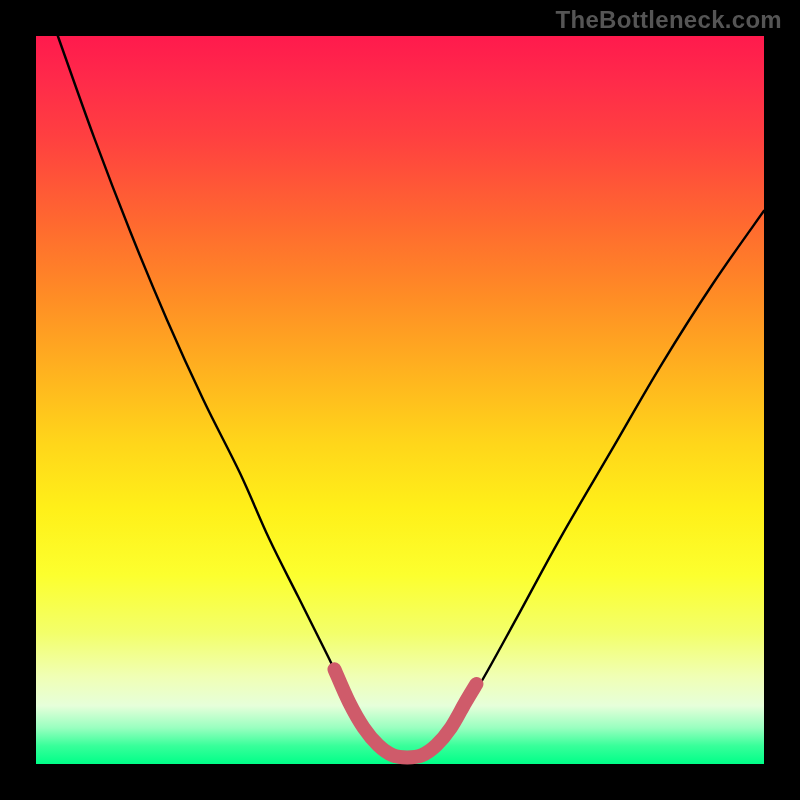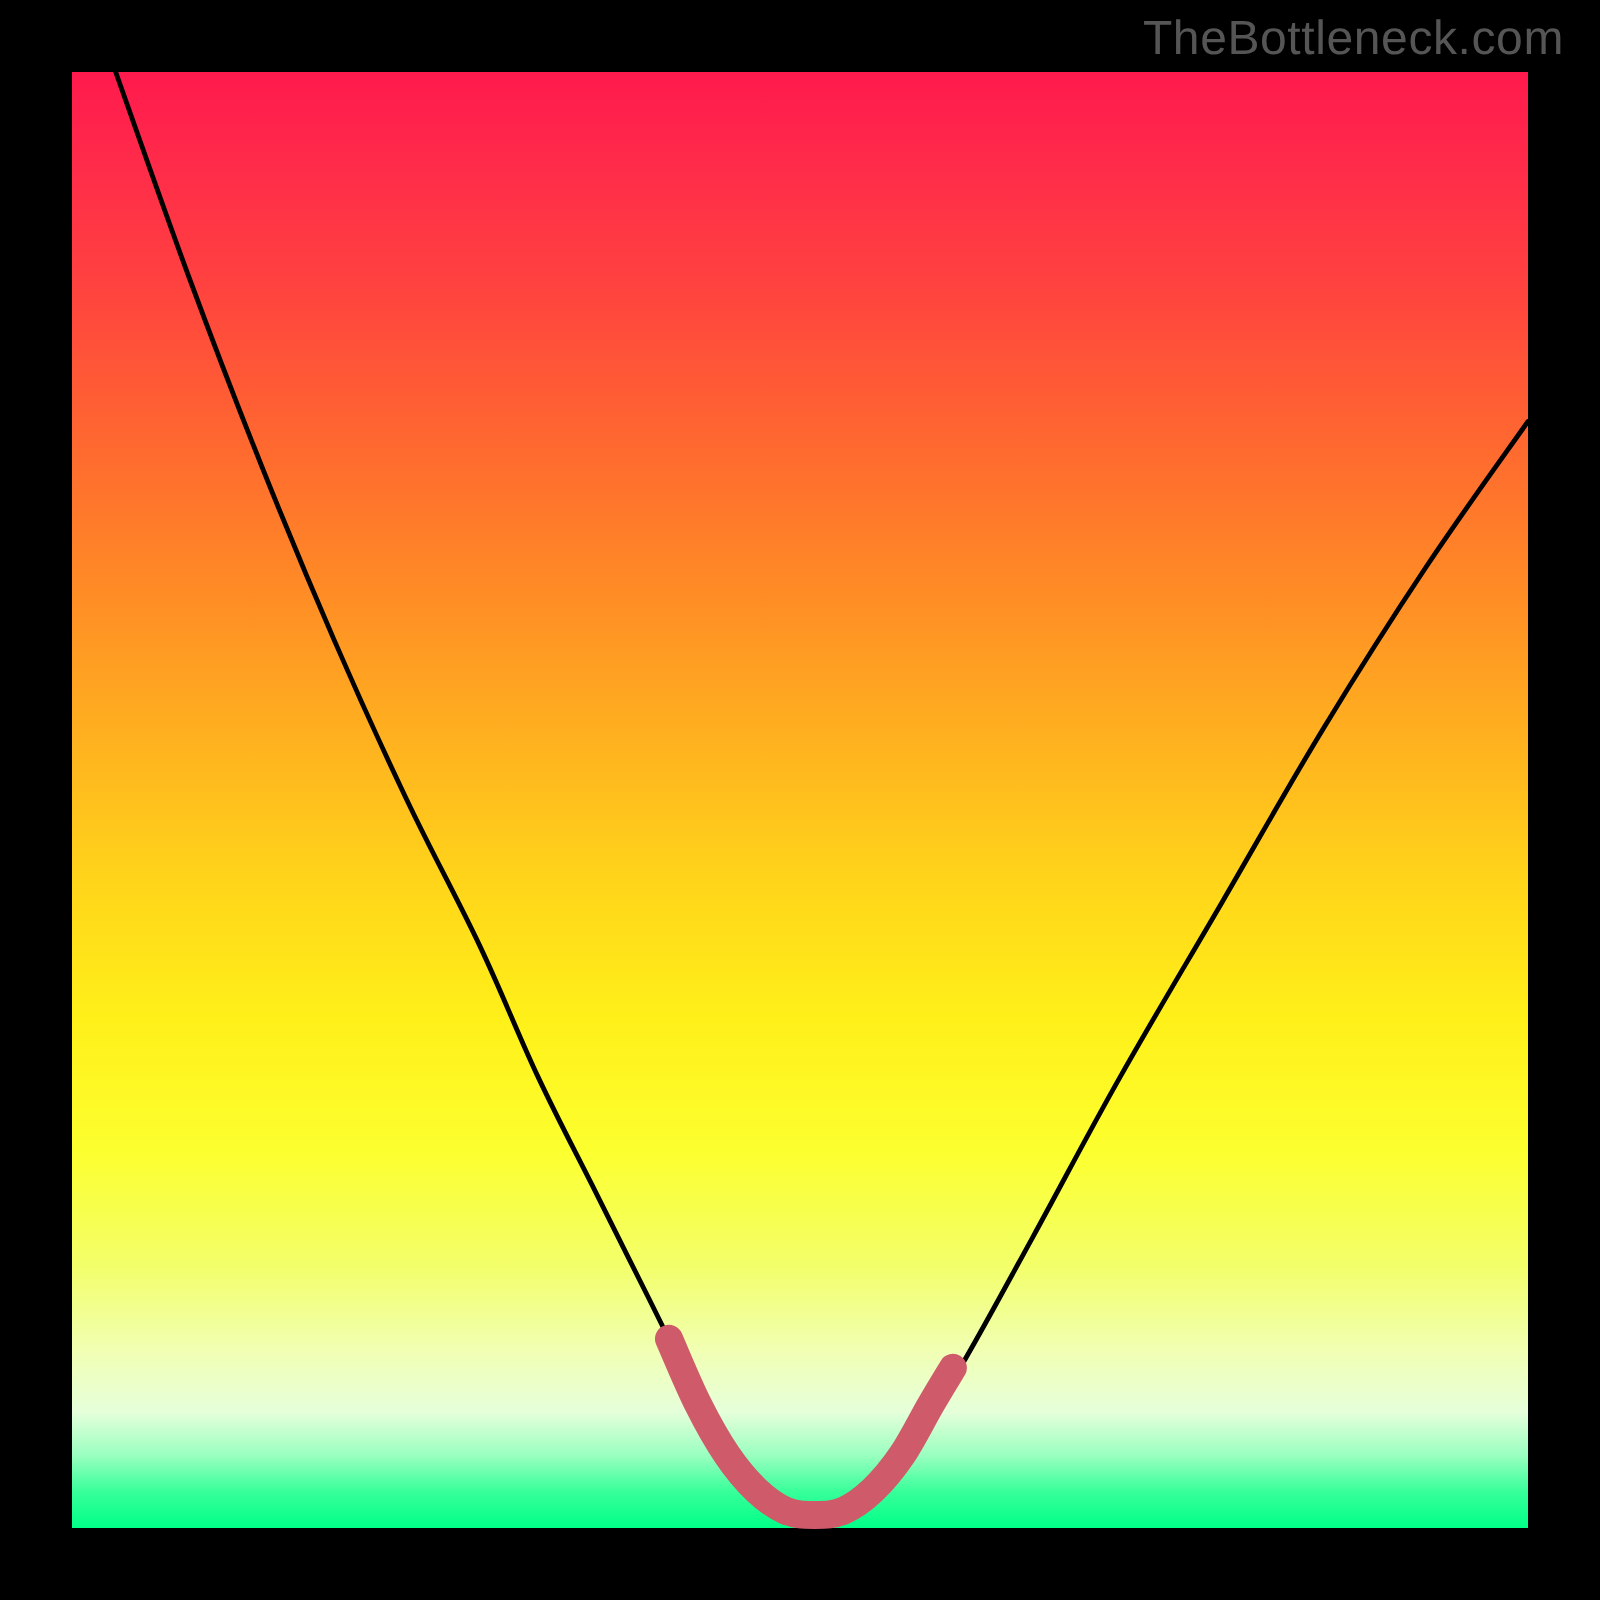--- a/index.html
+++ b/index.html
@@ -49,7 +49,7 @@
     right: 18px;
     color: #555;
     font-size: 24px;
-    font-weight: 400;
+    font-weight: 700;
     letter-spacing: 0.3px;
     user-select: none;
   }

